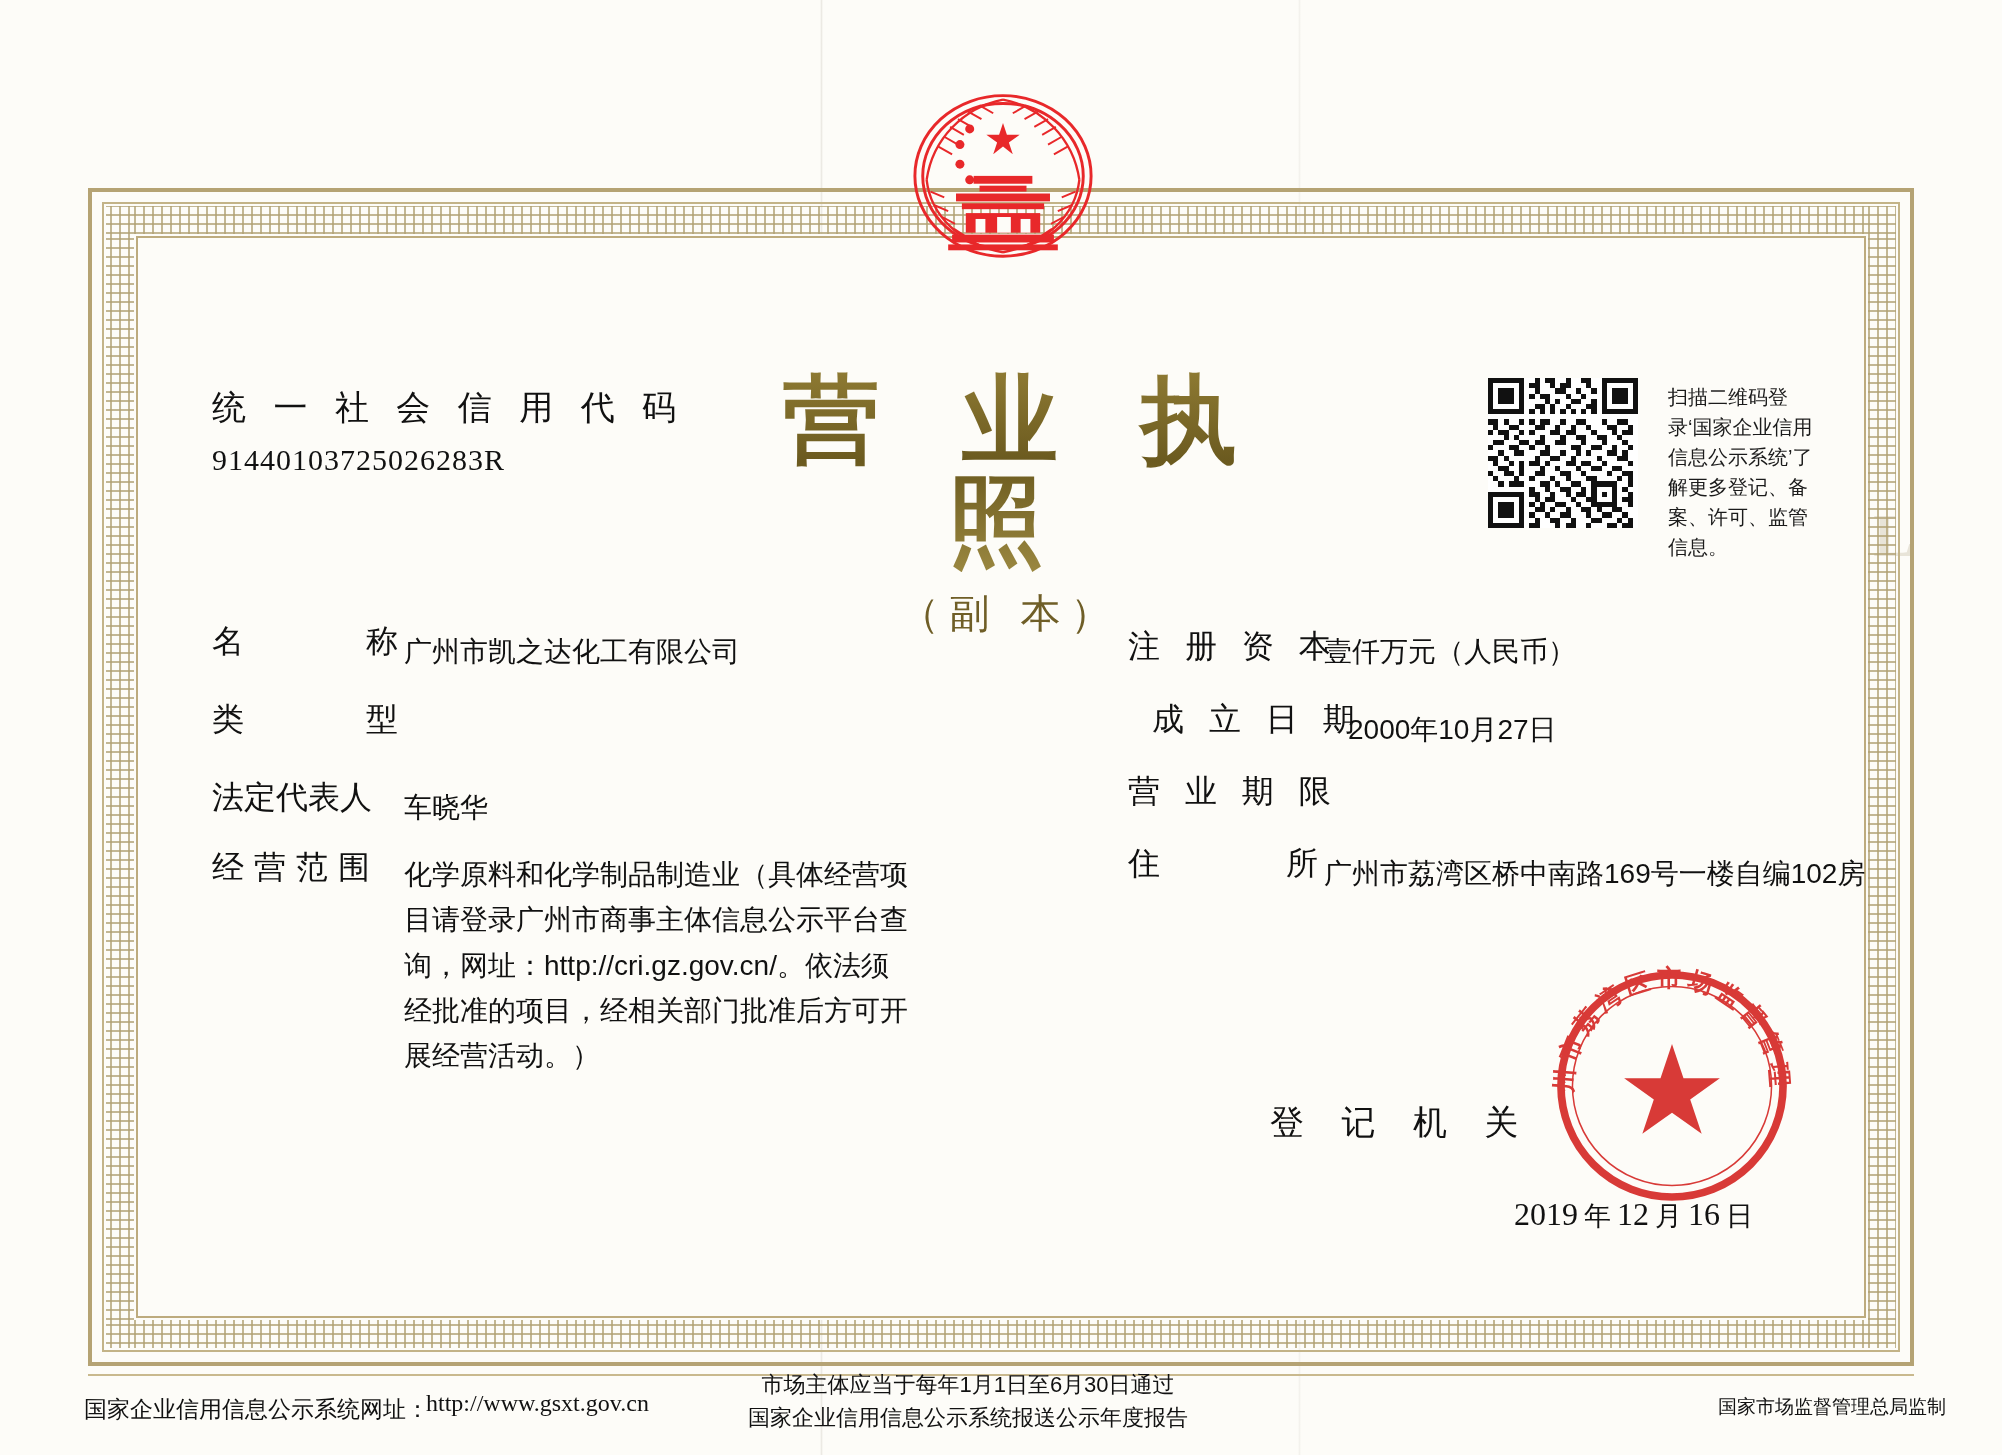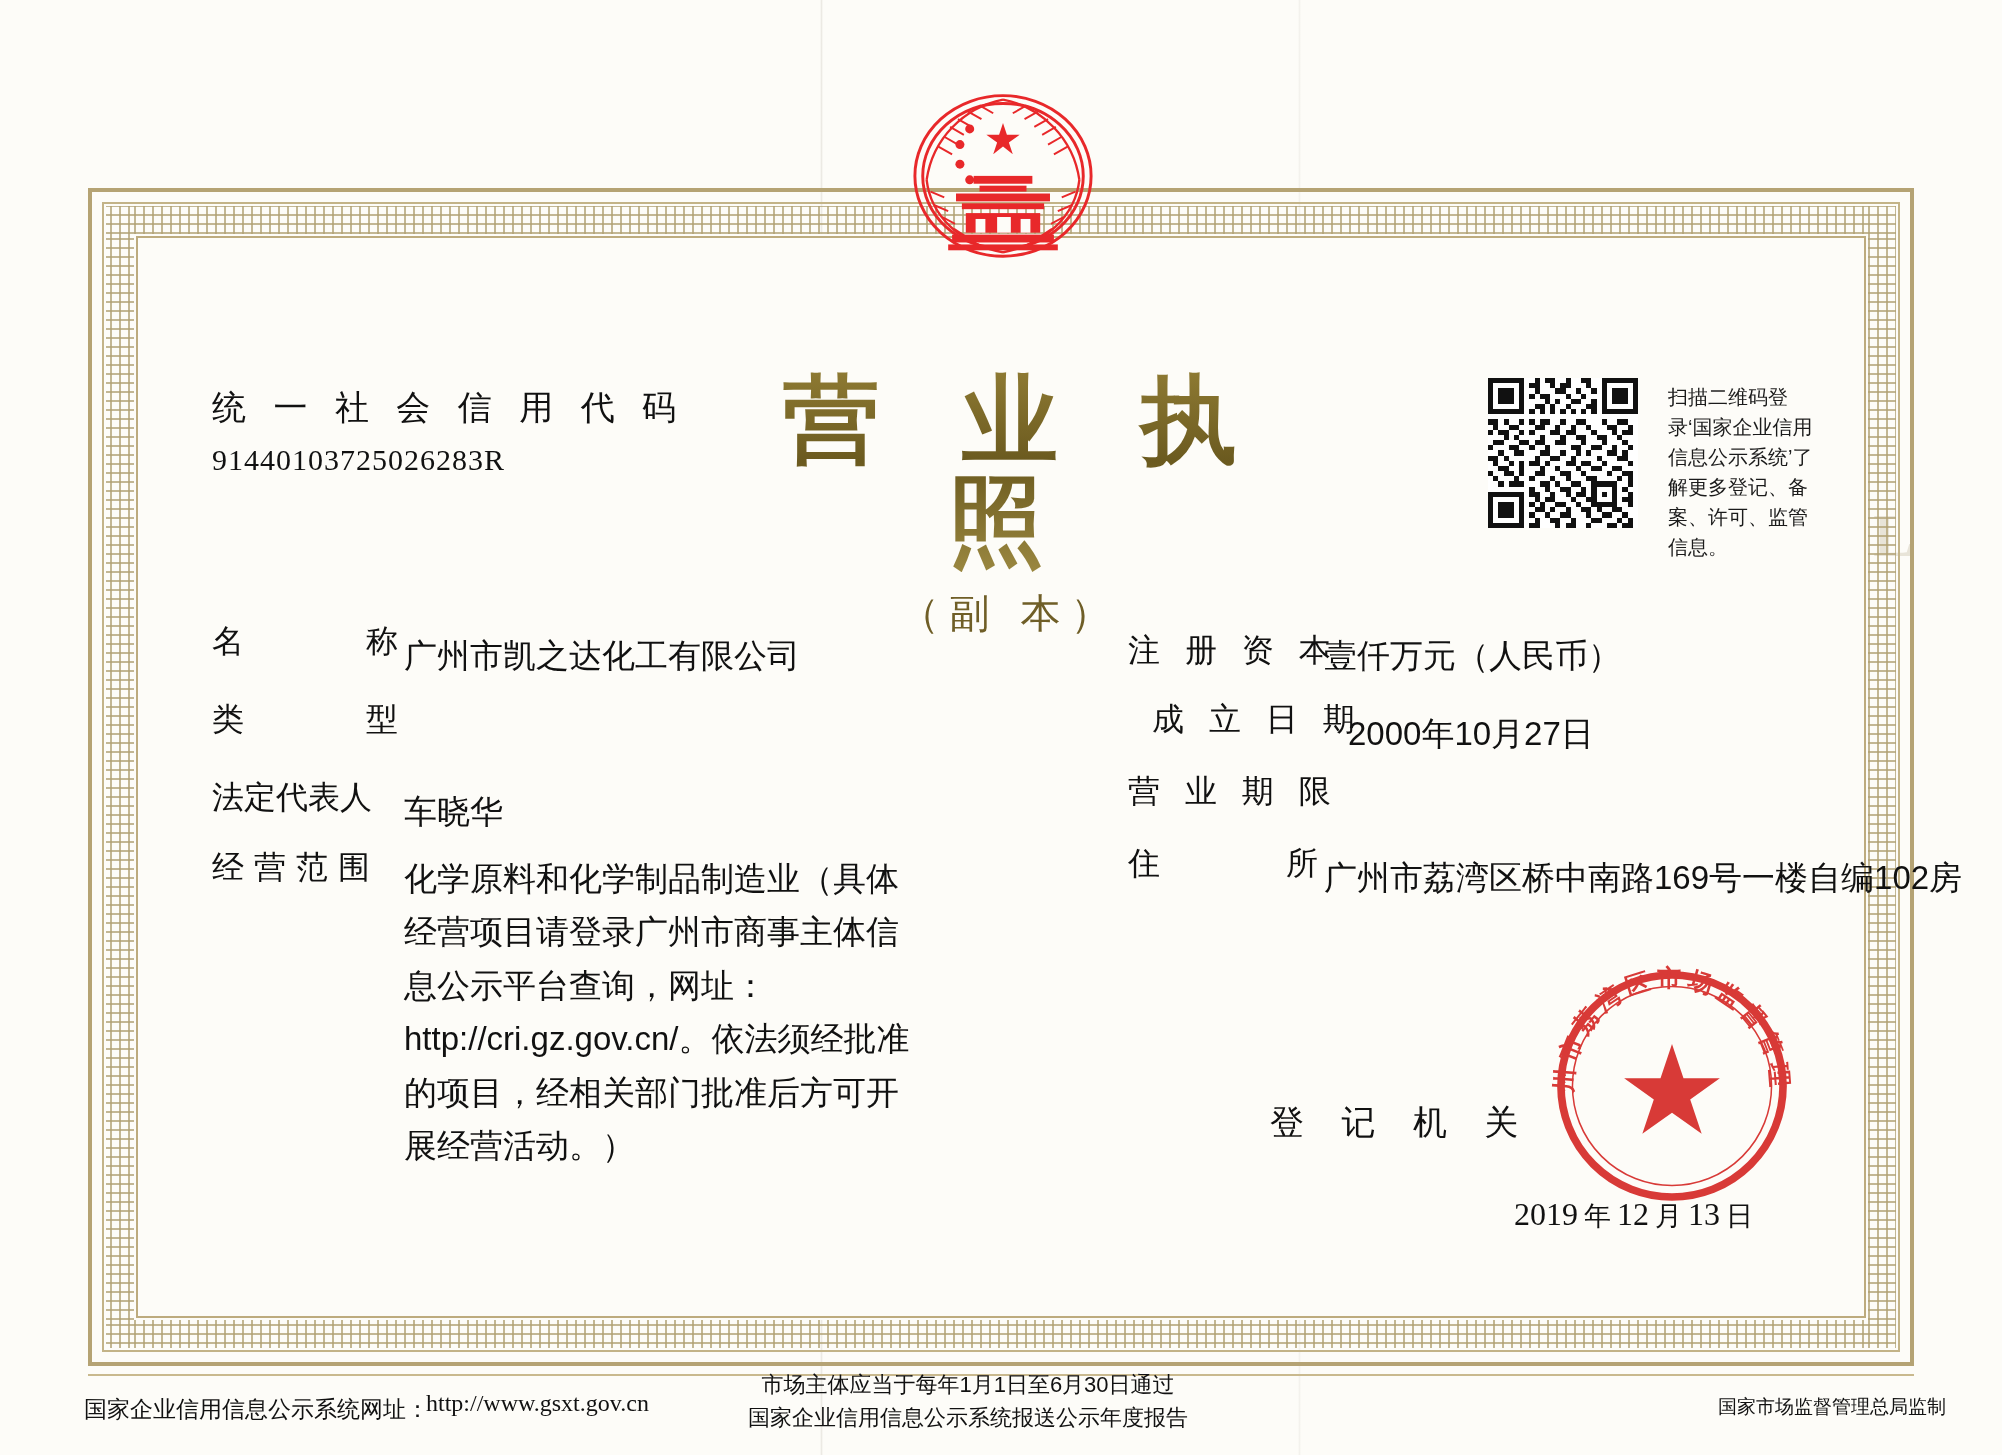--- a/index.html
+++ b/index.html
@@ -208,7 +208,7 @@
   }
   .f-value {
     font-family: "Liberation Sans", sans-serif;
-    font-size: 33px;
+    font-size: 28px;
     color: #111;
     line-height: 1.62;
   }

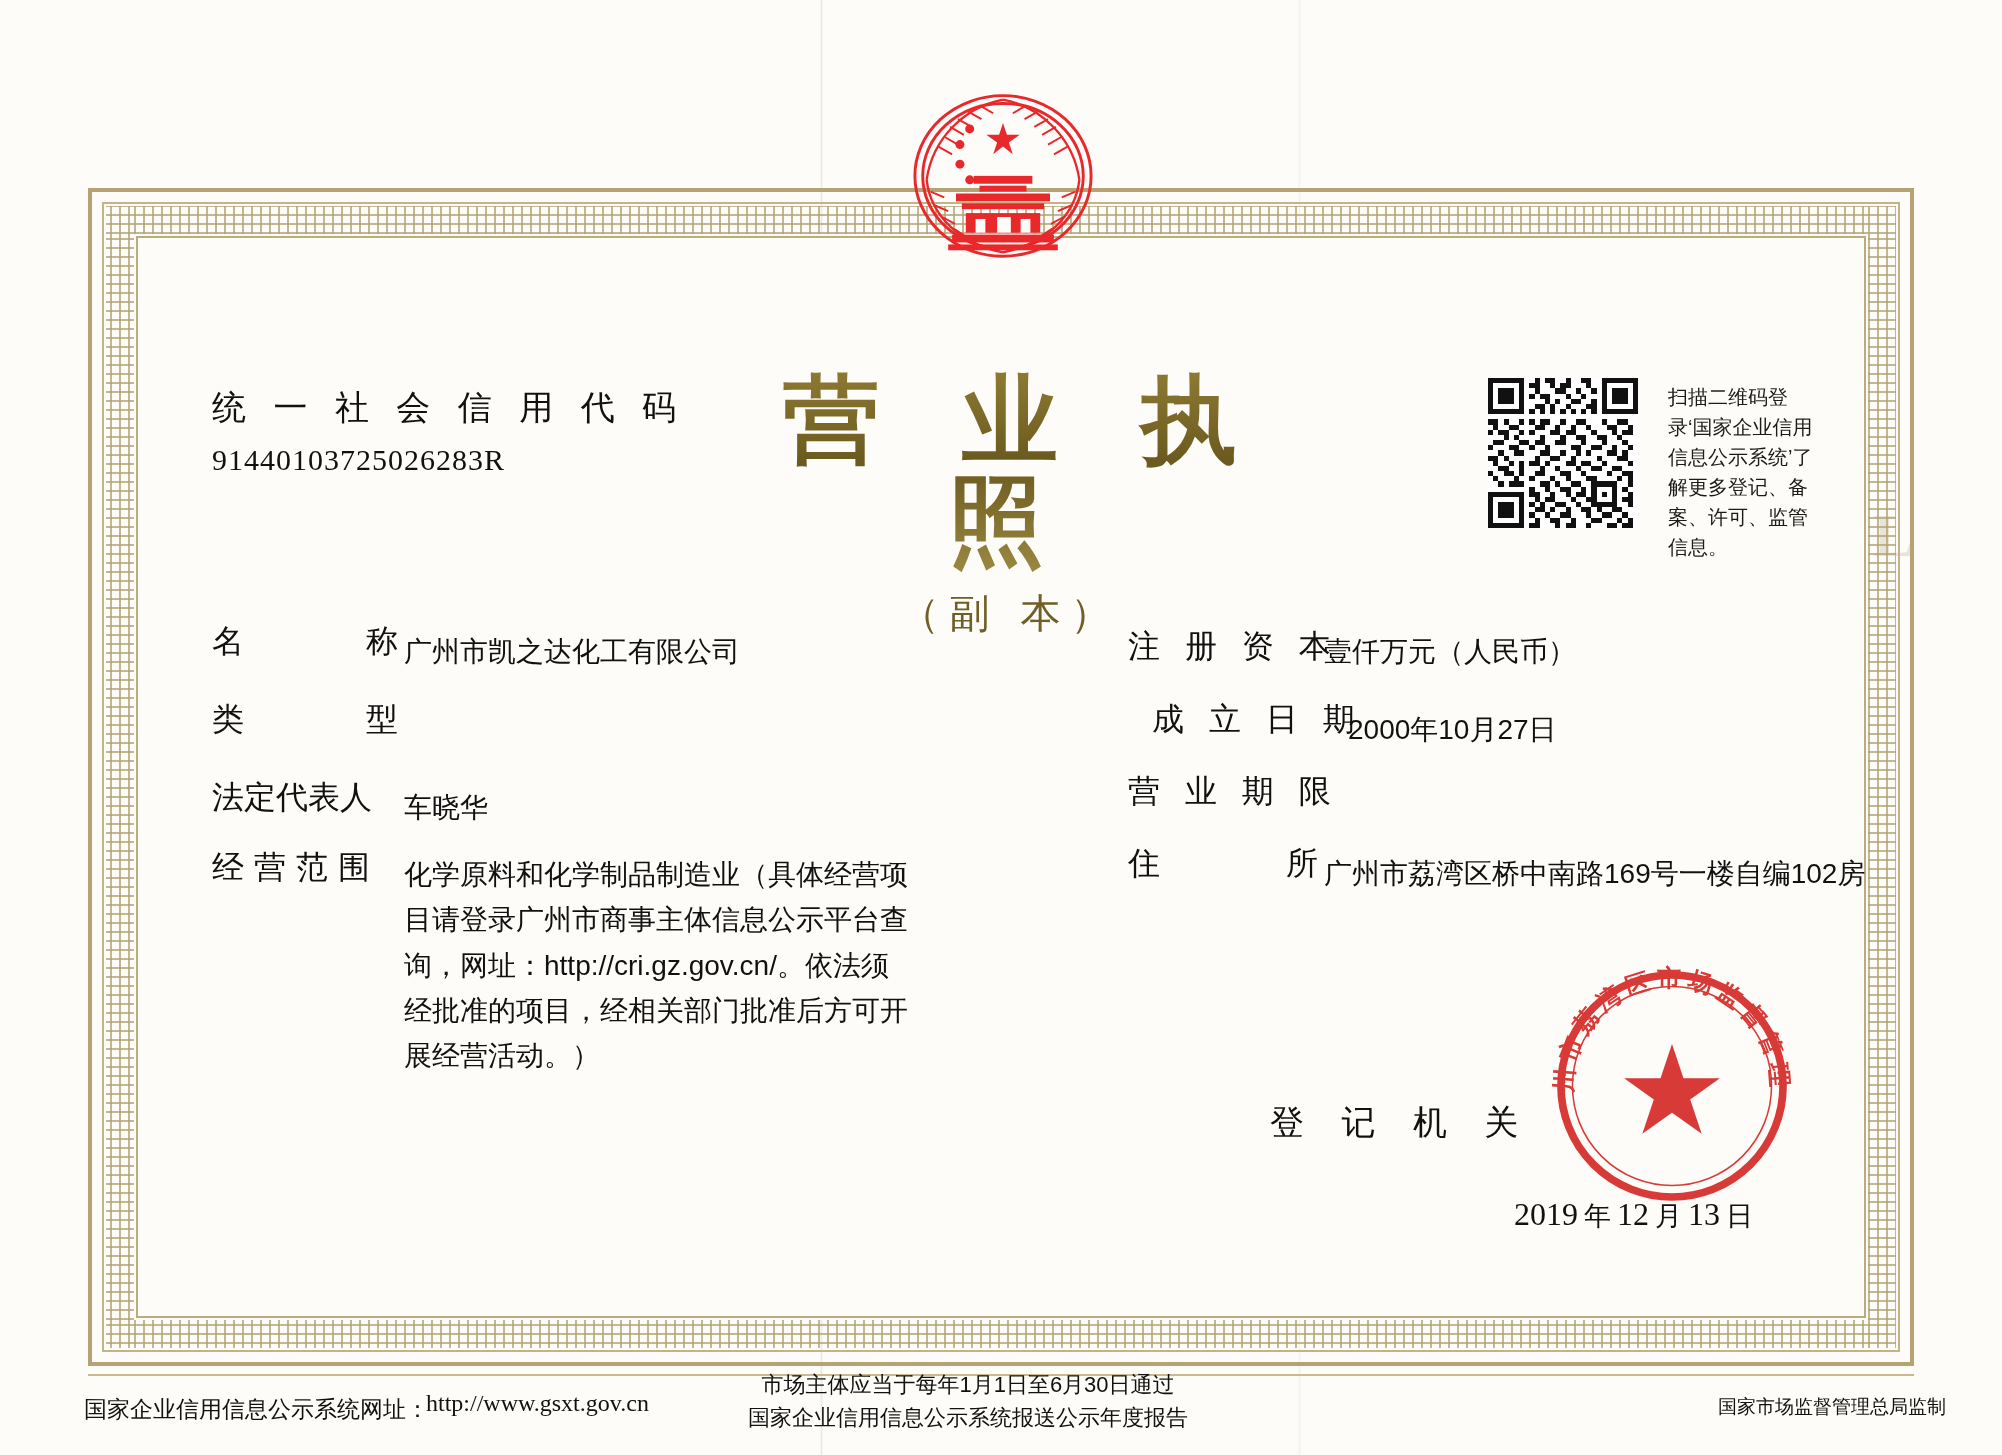--- a/index.html
+++ b/index.html
@@ -701,7 +701,7 @@
     <span class="cn">年</span>
     <span class="num">12</span>
     <span class="cn">月</span>
-    <span class="num">13</span>
+    <span class="num">16</span>
     <span class="cn">日</span>
   </div>
 

